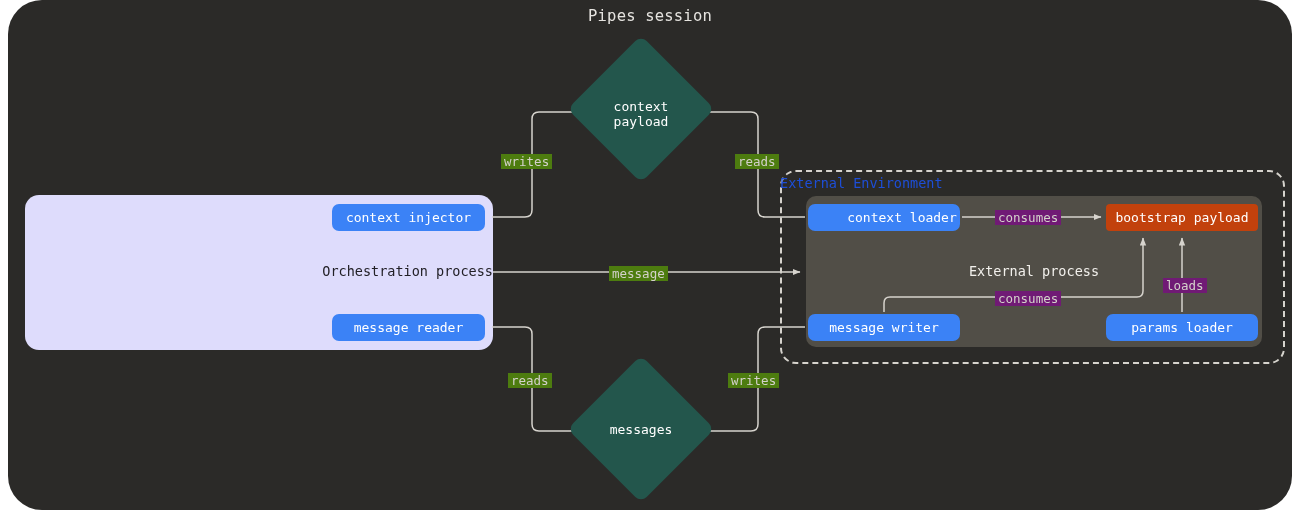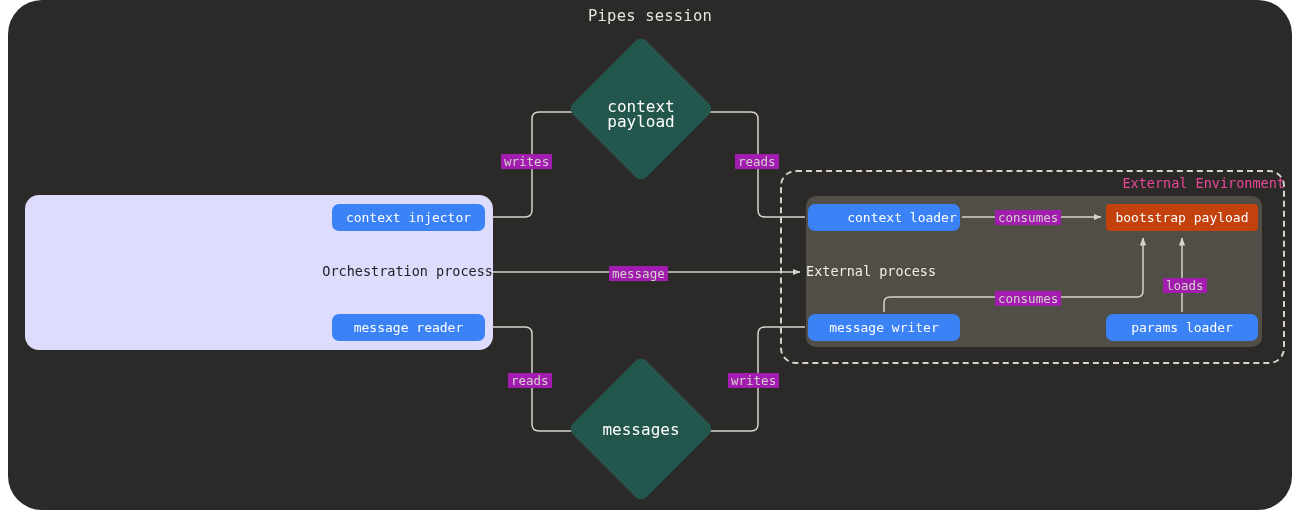--- a/index.html
+++ b/index.html
@@ -142,7 +142,7 @@
     position: absolute;
     text-align: center;
     color: #ffffff;
-    font-size: 16px;
+    font-size: 13px;
     line-height: 15px;
     white-space: pre;
   }

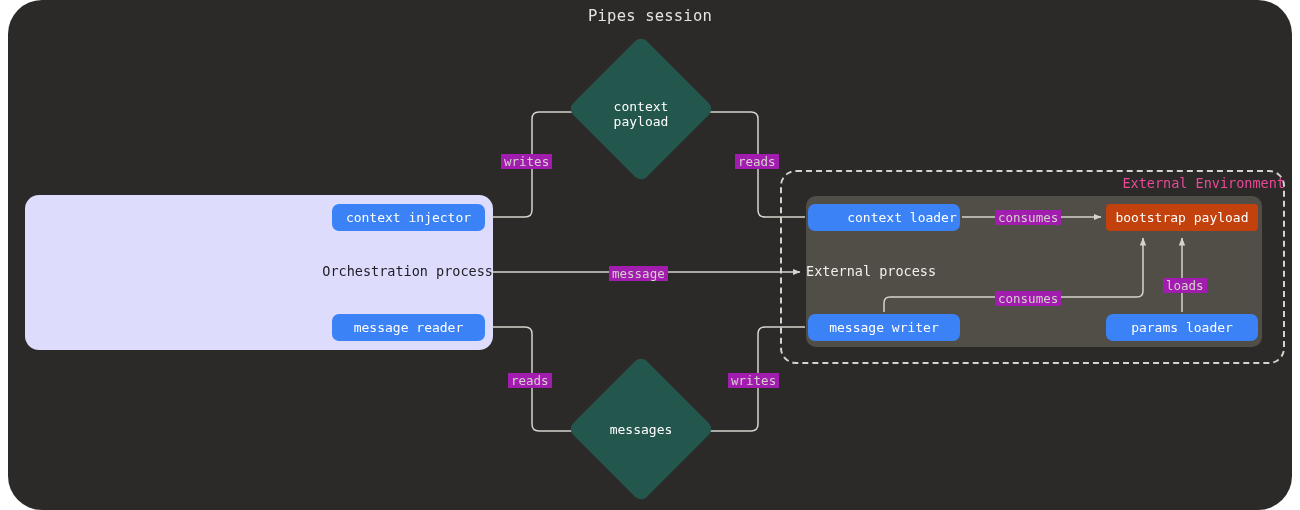--- a/index.html
+++ b/index.html
@@ -157,7 +157,7 @@
     color: #d4d1cb;
     font-size: 12.5px;
     white-space: nowrap;
-    background: #a21caf;
+    background: #4d7c0f;
     padding: 0 3px;
   }
   .elabel.on-gray { background: #a21caf; }

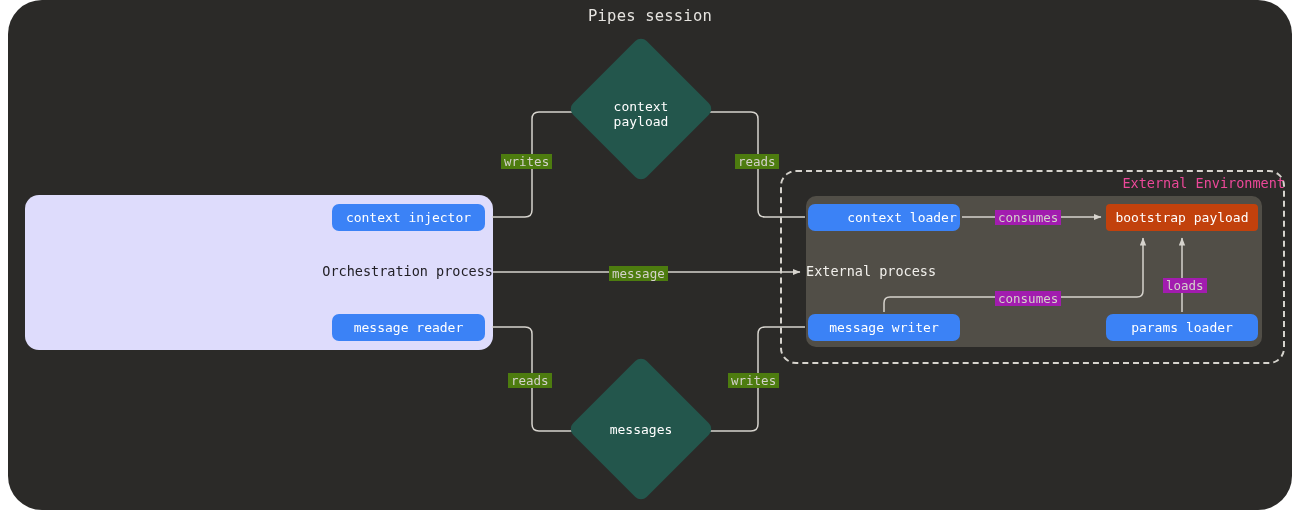--- a/index.html
+++ b/index.html
@@ -84,8 +84,8 @@
     left: 780px;
     top: 175px;
     width: 505px;
-    text-align: right;
-    color: #ec4899;
+    text-align: left;
+    color: #1d4ed8;
     font-size: 13.5px;
   }
   .ext-proc {

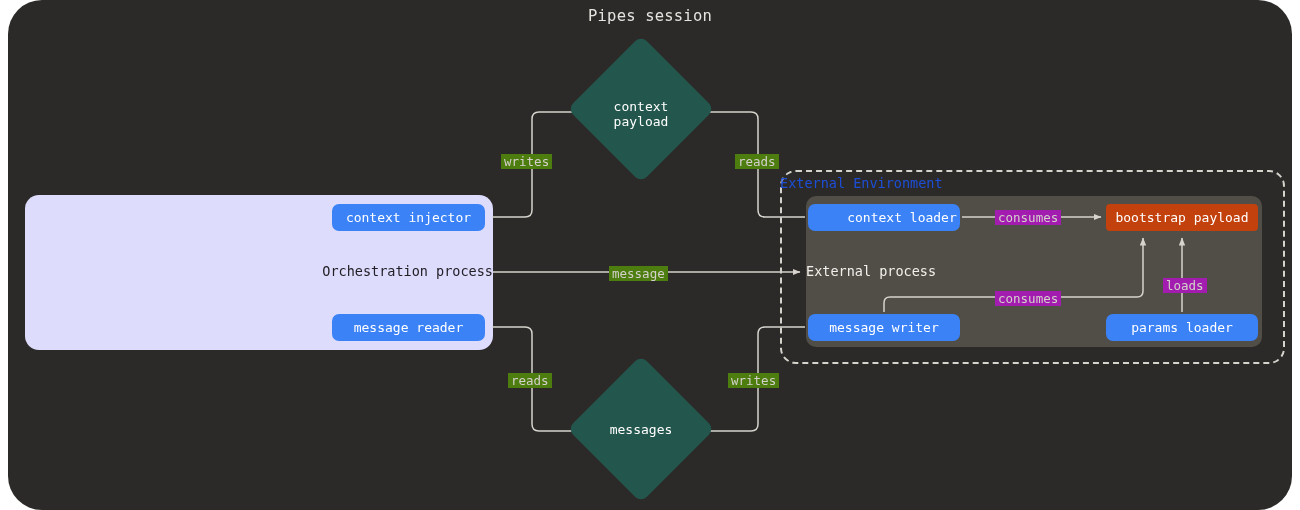--- a/index.html
+++ b/index.html
@@ -160,7 +160,7 @@
     background: #4d7c0f;
     padding: 0 3px;
   }
-  .elabel.on-gray { background: #a21caf; }
+  .elabel.on-gray { background: #701a75; }
 
   .lb-writes-top  { left: 501px; top: 154px; }
   .lb-reads-top   { left: 735px; top: 154px; }

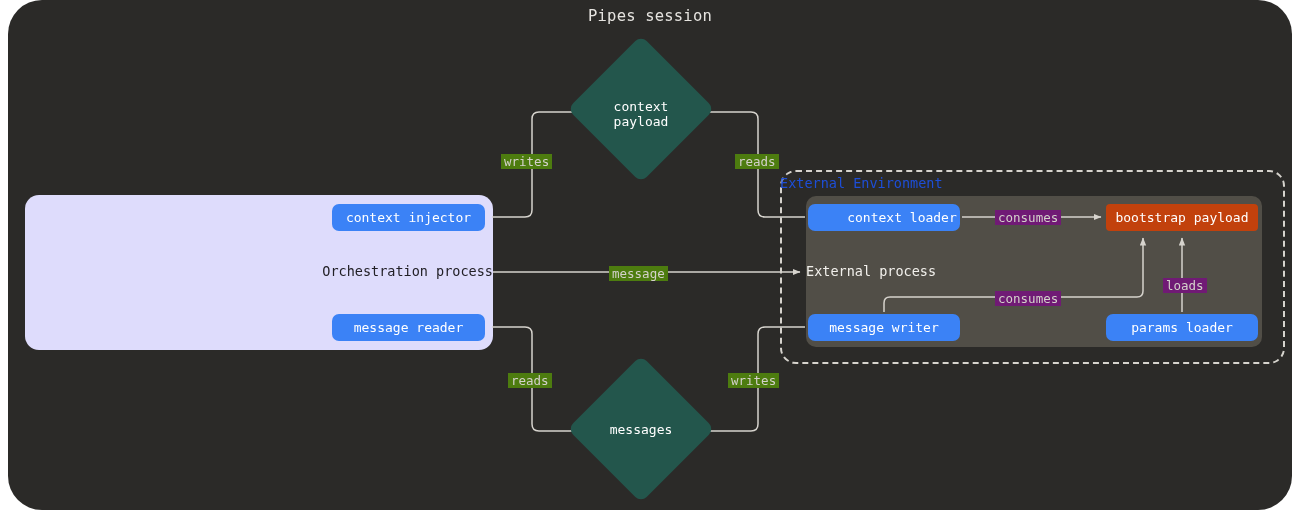--- a/index.html
+++ b/index.html
@@ -103,6 +103,7 @@
     left: 806px;
     top: 263px;
     width: 456px;
+    text-align: center;
     color: #f2f0ec;
     font-size: 13.5px;
   }

